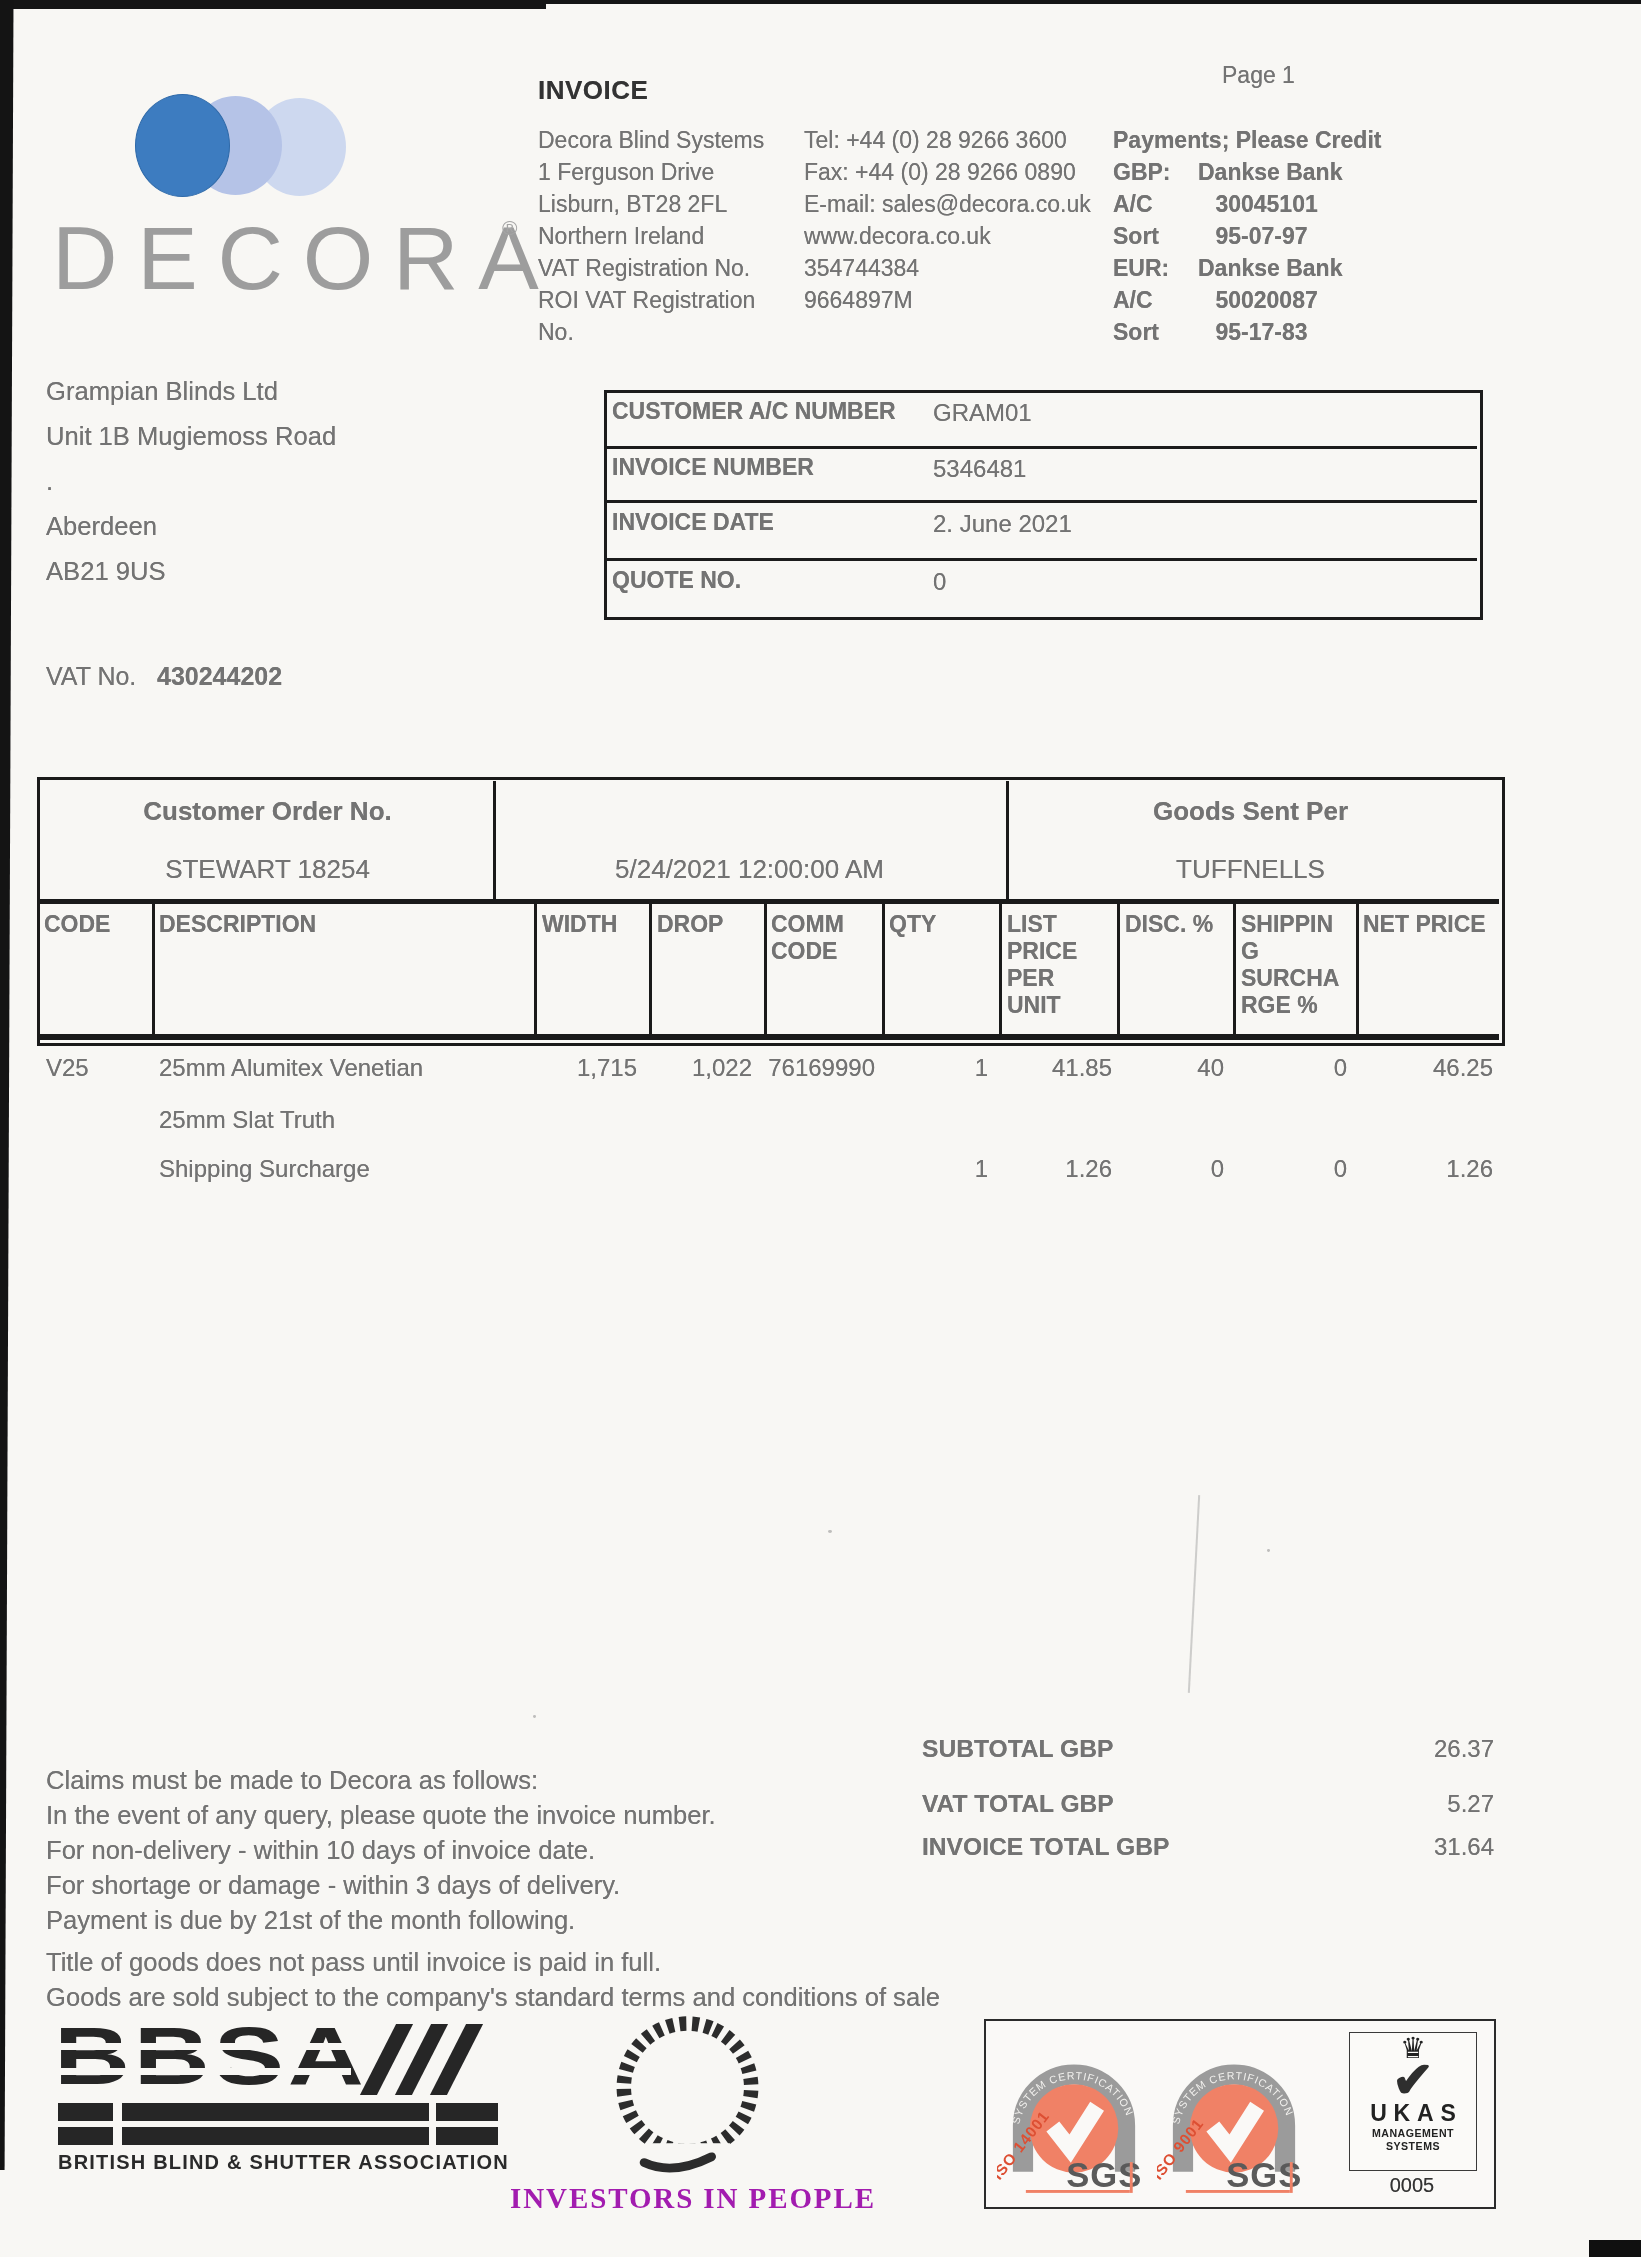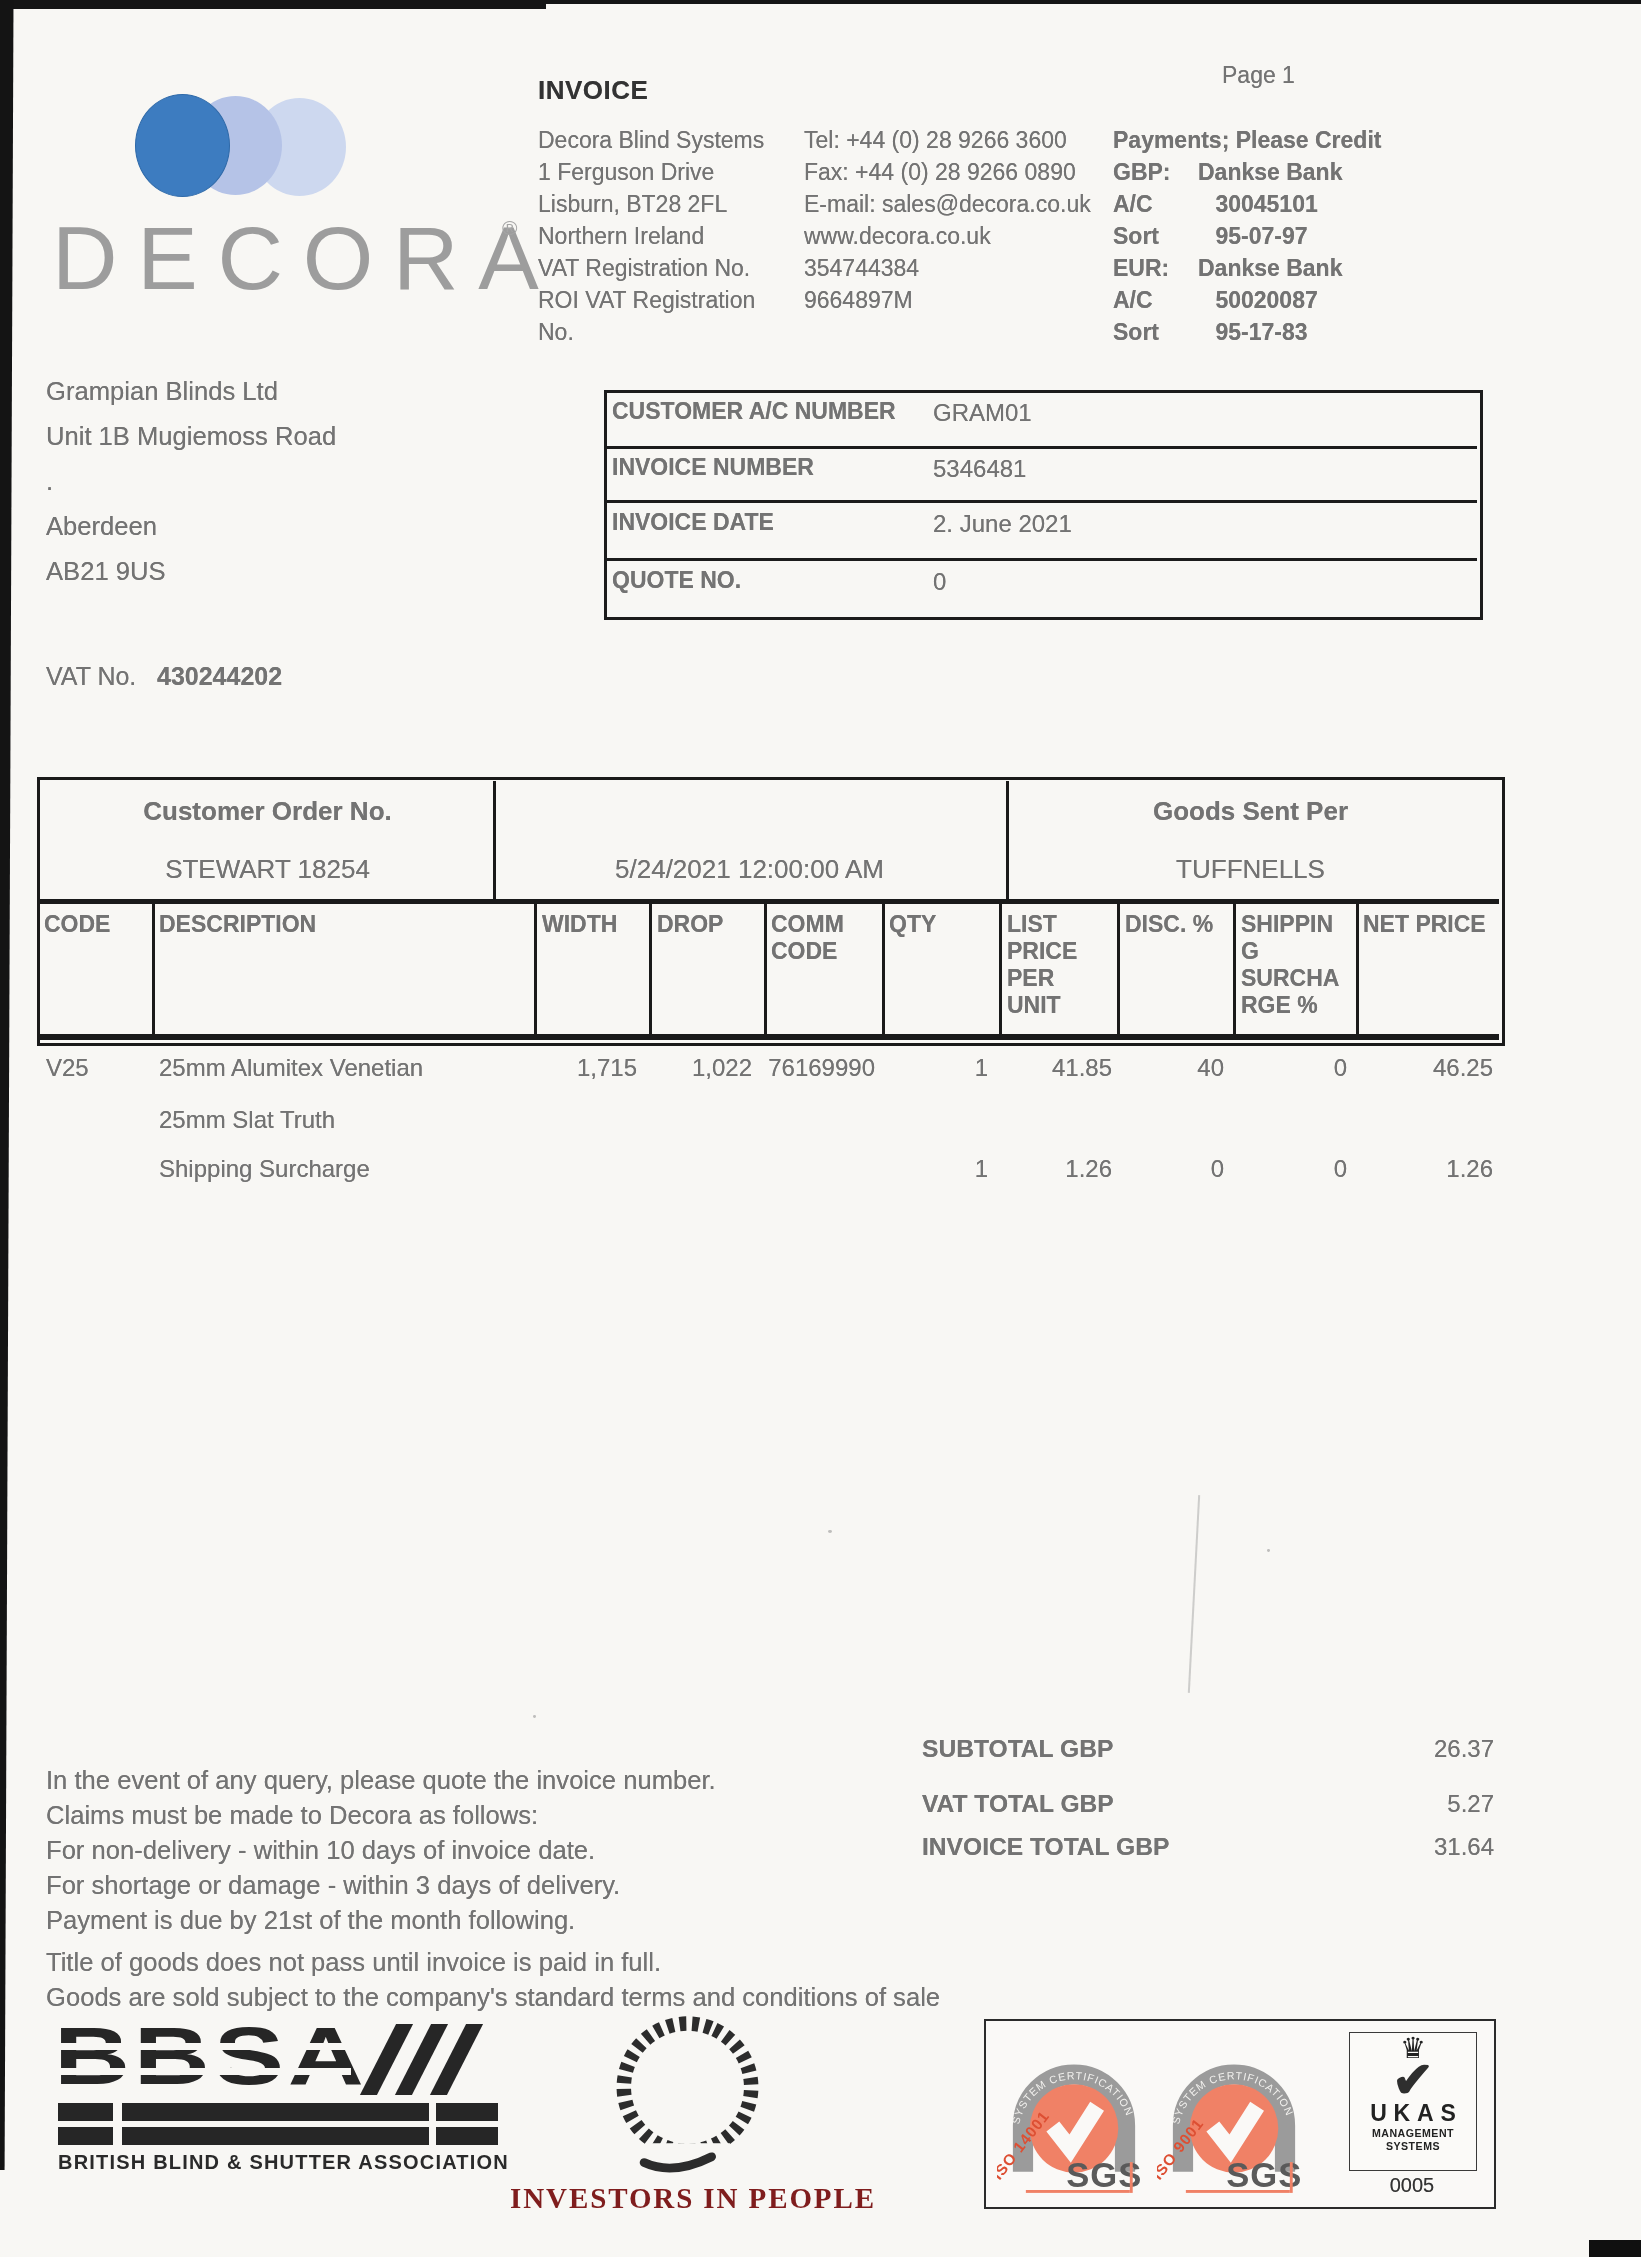--- a/index.html
+++ b/index.html
@@ -228,8 +228,8 @@
   <div class="abs tot-val ink" style="top:1833px;">31.64</div>
 
   <div class="abs terms ink" style="top:1763px;">
+    <div>Claims must be made to Decora as follows:</div>
     <div>In the event of any query, please quote the invoice number.</div>
-    <div>Claims must be made to Decora as follows:</div>
     <div>For non-delivery - within 10 days of invoice date.</div>
     <div>For shortage or damage - within 3 days of delivery.</div>
     <div>Payment is due by 21st of the month following.</div>

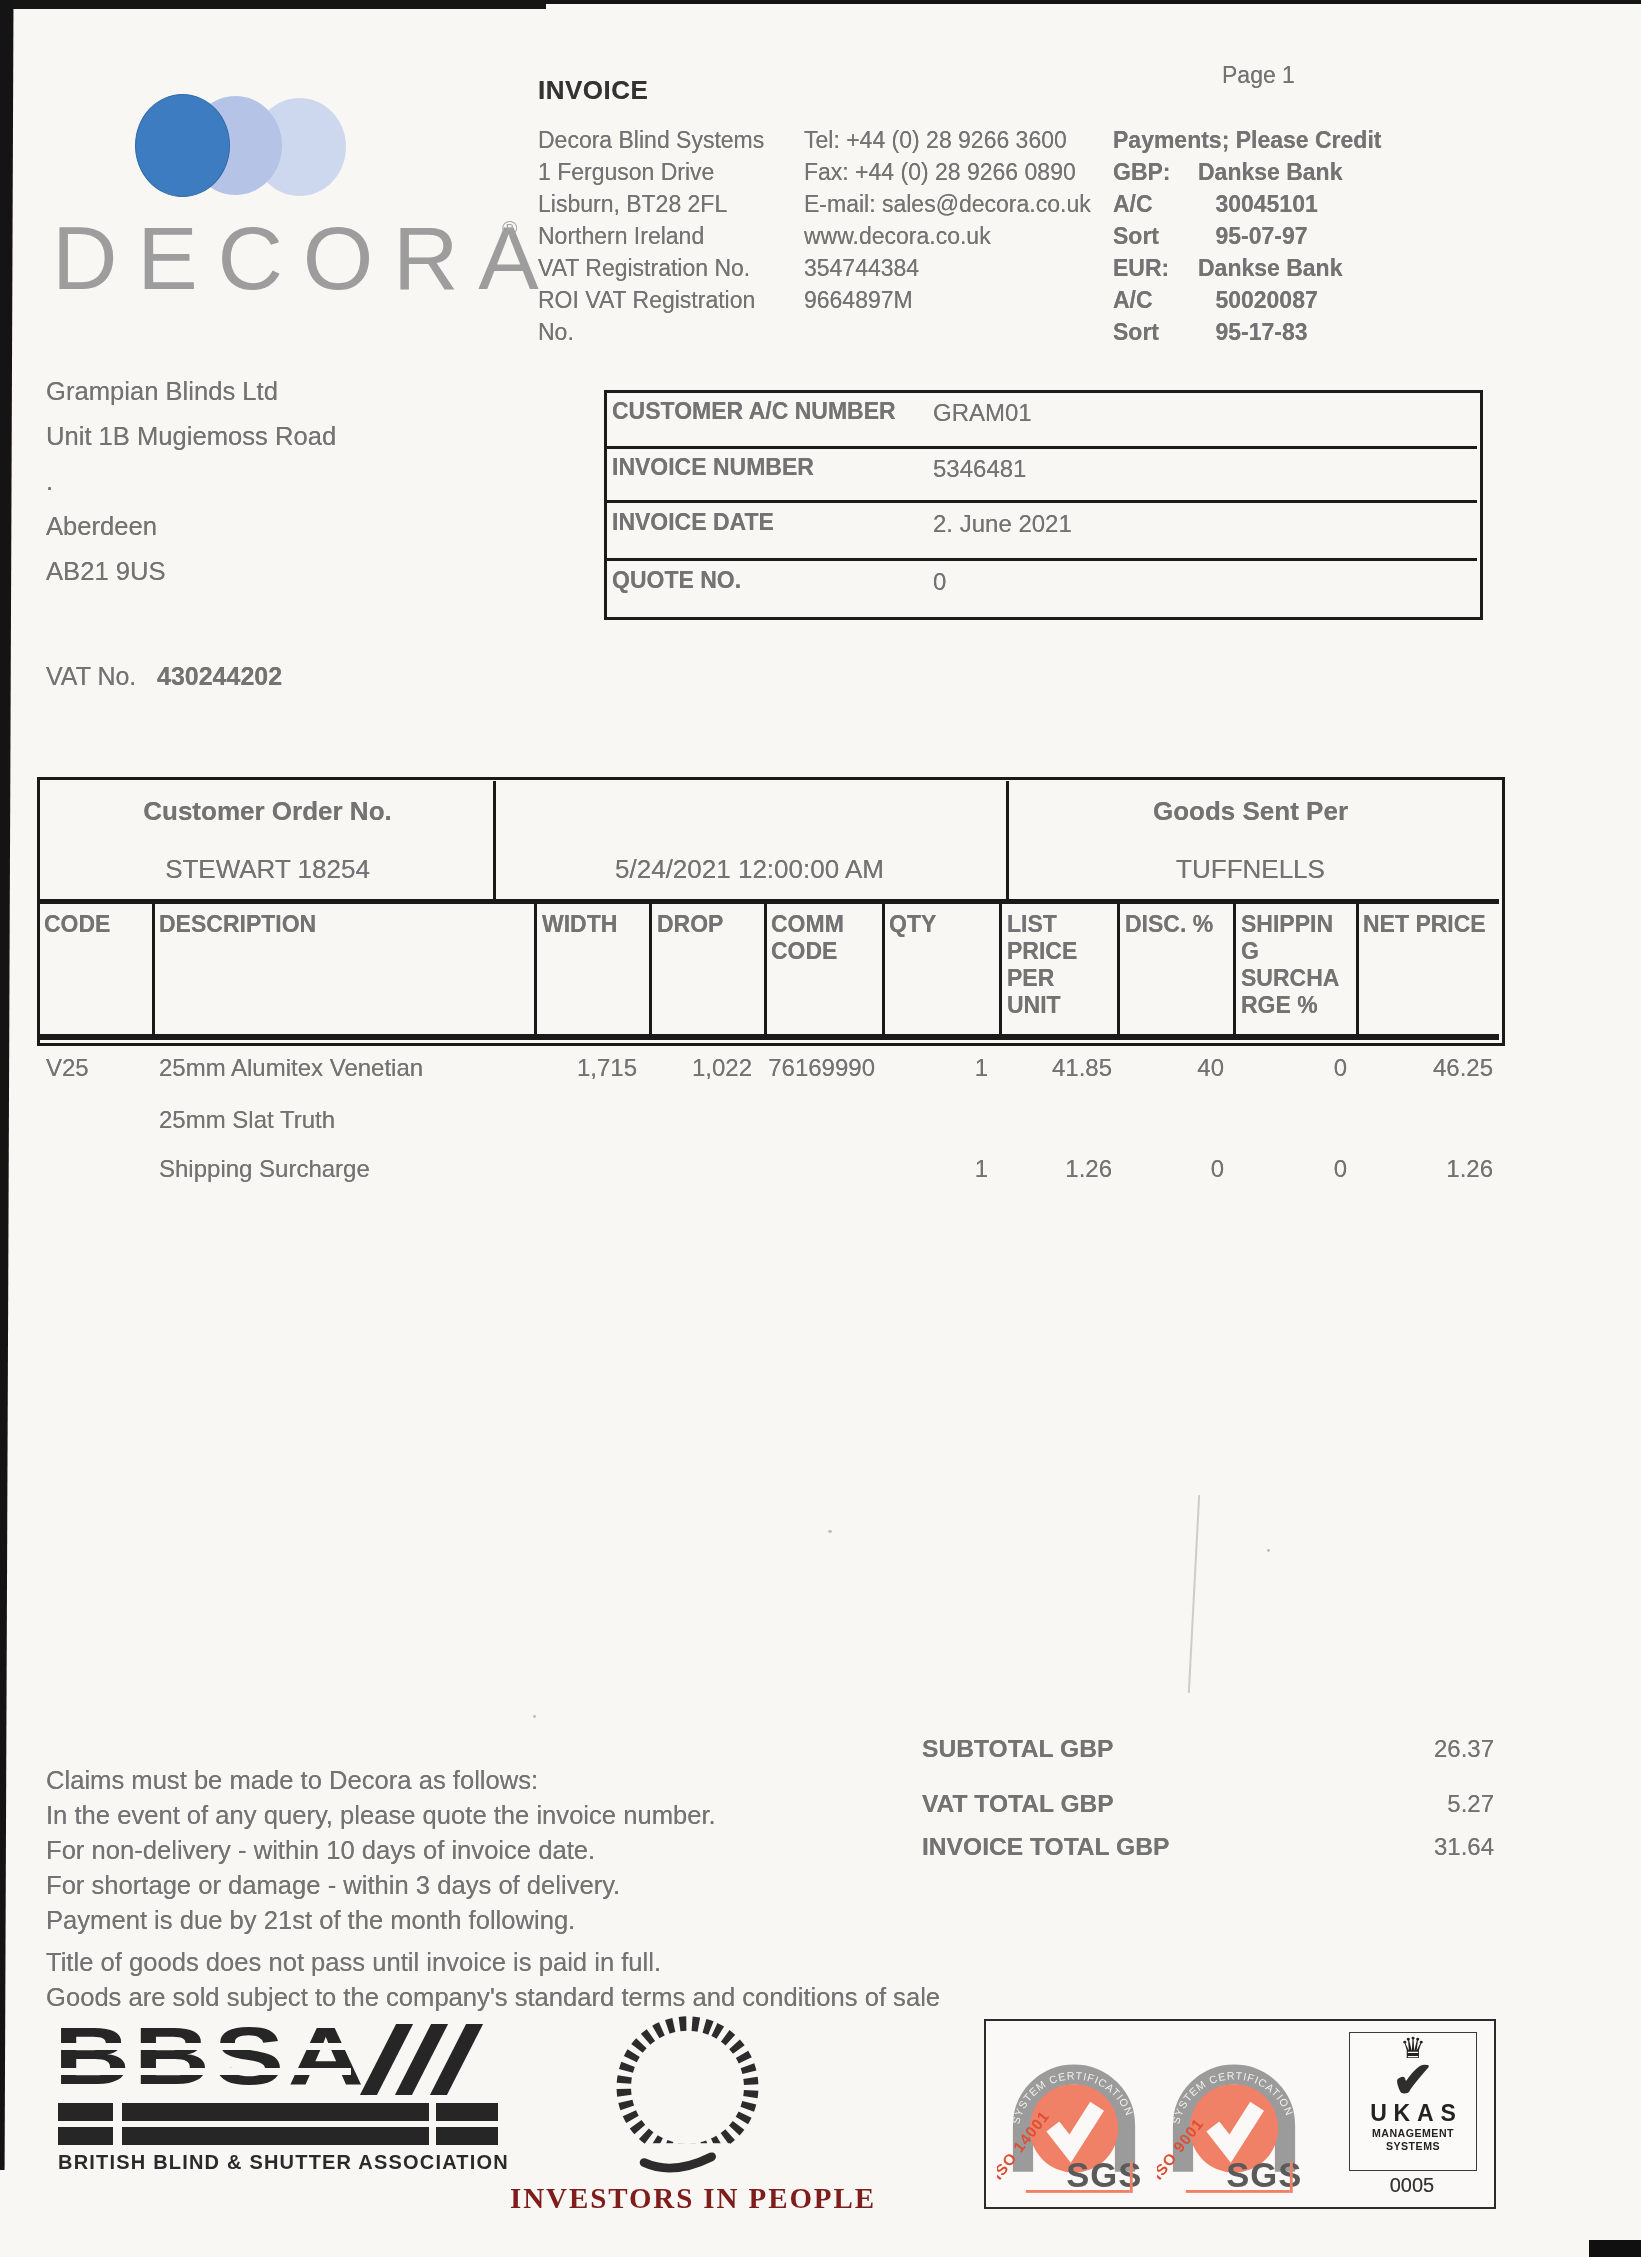--- a/index.html
+++ b/index.html
@@ -64,7 +64,7 @@
   .bar{background:#262626;height:18.3px;}
   .bbsa-cap{left:58px;top:2151px;font-size:20px;font-weight:800;letter-spacing:1.2px;color:#2a2a2a;}
   
-  .iip-cap{left:490px;top:2182px;width:406px;text-align:center;font-family:"Liberation Serif",serif;font-weight:700;font-size:29px;letter-spacing:1.9px;color:#7f1d1d;}
+  .iip-cap{left:490px;top:2182px;width:406px;text-align:center;font-family:"Liberation Serif",serif;font-weight:700;font-size:29px;letter-spacing:1.9px;color:#a21caf;}
   
   .certbox{left:984px;top:2019px;width:508px;height:186px;border:2.9px solid #2b2b2b;background:#faf9f7;}
   .ukas{left:1349px;top:2032px;width:126px;height:137px;border:1.9px solid #3a3a3a;text-align:center;background:#fbfaf8;}

